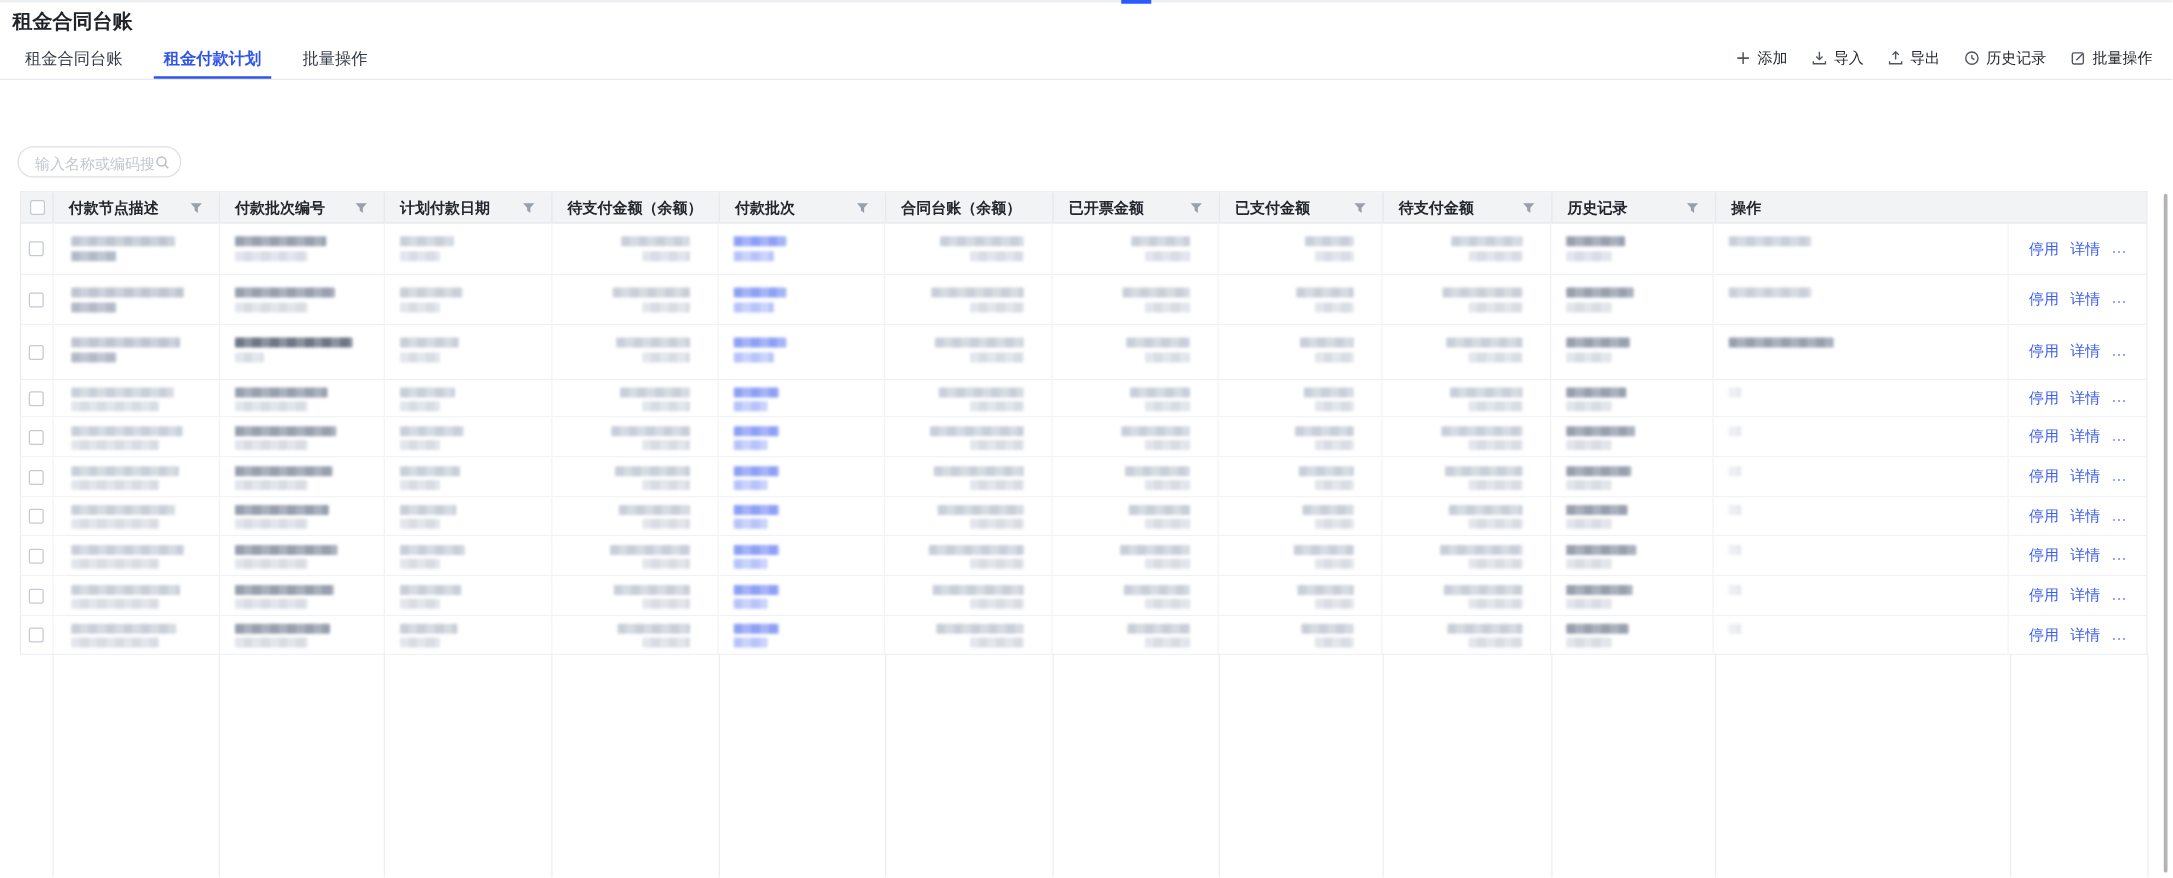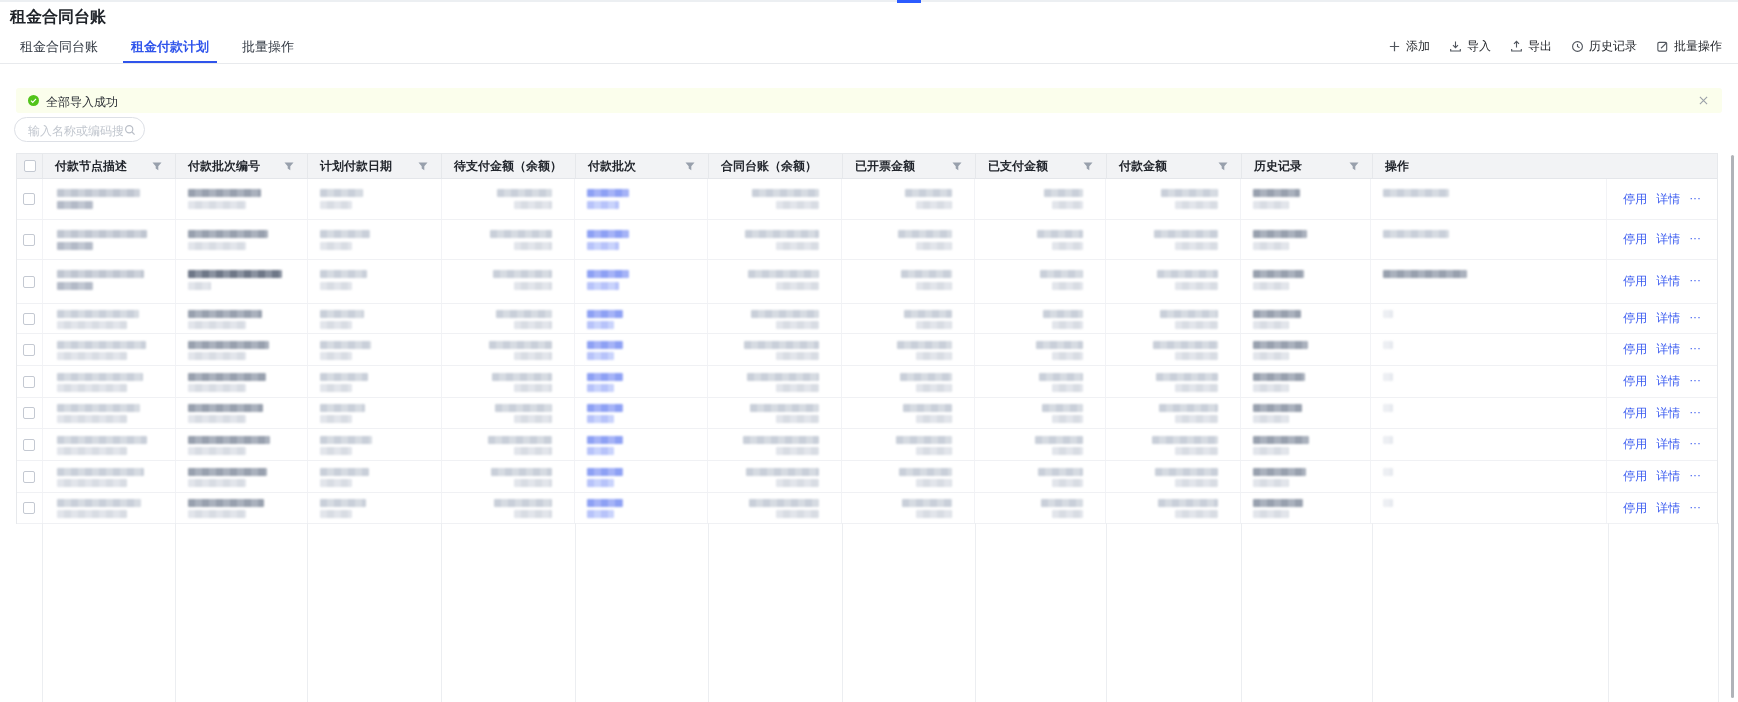--- a/index.html
+++ b/index.html
@@ -109,16 +109,6 @@
     </div>
   </div>
 
-  <div class="banner">
-    <svg class="banner-dot" viewBox="0 0 14 14">
-        <circle cx="7" cy="7" r="7" fill="#52c41a"></circle>
-        <path d="M3.8 7.2l2.2 2.2 4.2-4.4" stroke="#fff" stroke-width="1.5" fill="none"></path>
-      </svg>
-    <span class="banner-msg">全部导入成功</span>
-    <svg class="banner-close" viewBox="0 0 10 10" stroke="currentColor" stroke-width="1.2">
-        <path d="M1 1l8 8M9 1L1 9"></path>
-      </svg>
-  </div>
 
   <div class="search">
     <input type="text" placeholder="输入名称或编码搜索" style="">

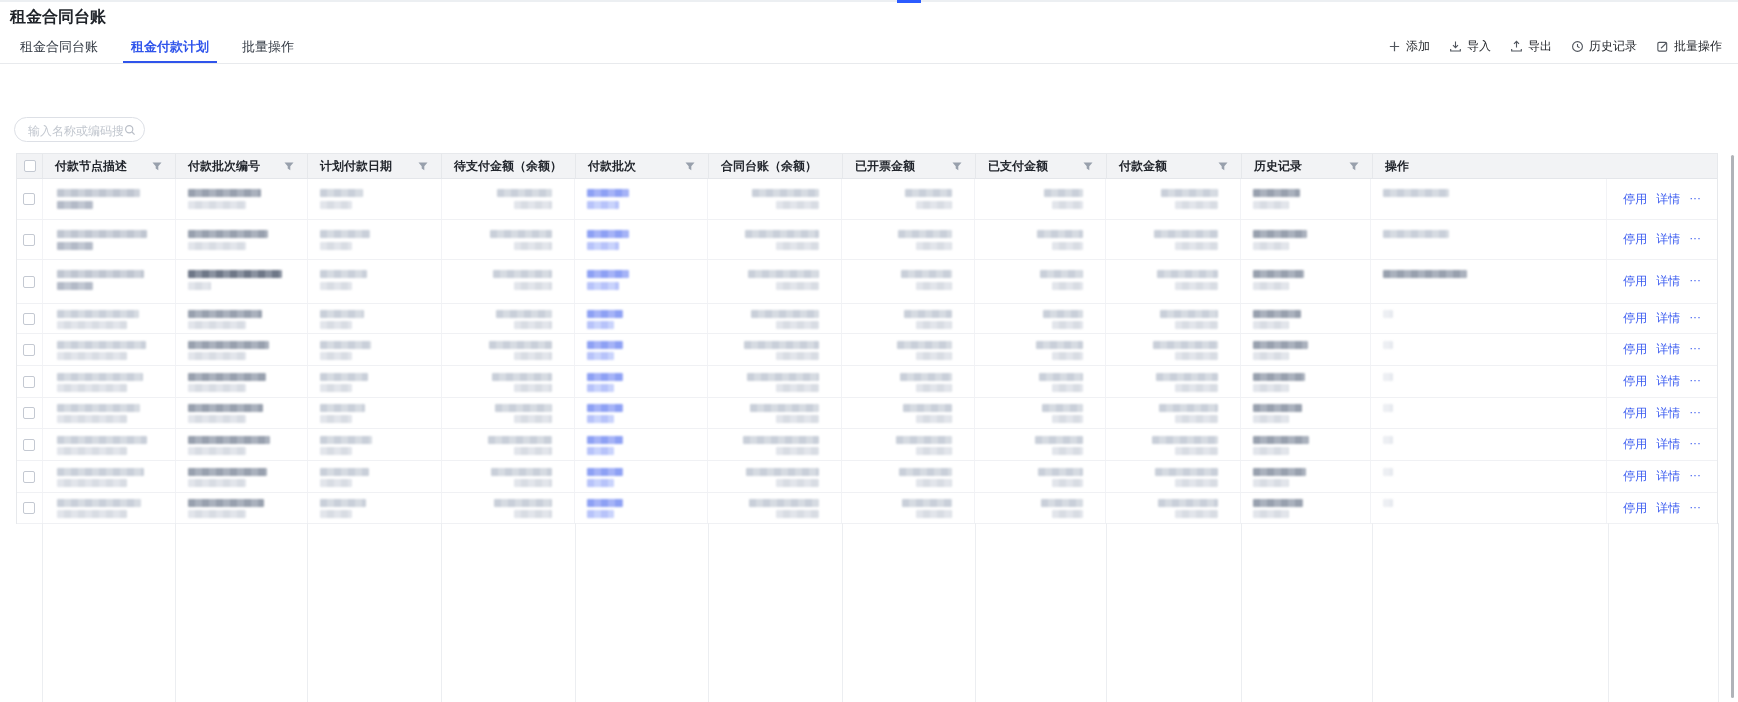--- a/index.html
+++ b/index.html
@@ -166,7 +166,7 @@
           </svg>
         </div>
         <div class="th" style="width: 135px;">
-          <span>付款金额</span>
+          <span>待支付金额</span>
           <svg class="funnel" width="10" height="9" viewBox="0 0 10 9">
             <path d="M0.5 0.5h9L6.3 4.2v4.1L3.7 6.4V4.2Z" fill="#98a0ac"></path>
           </svg>

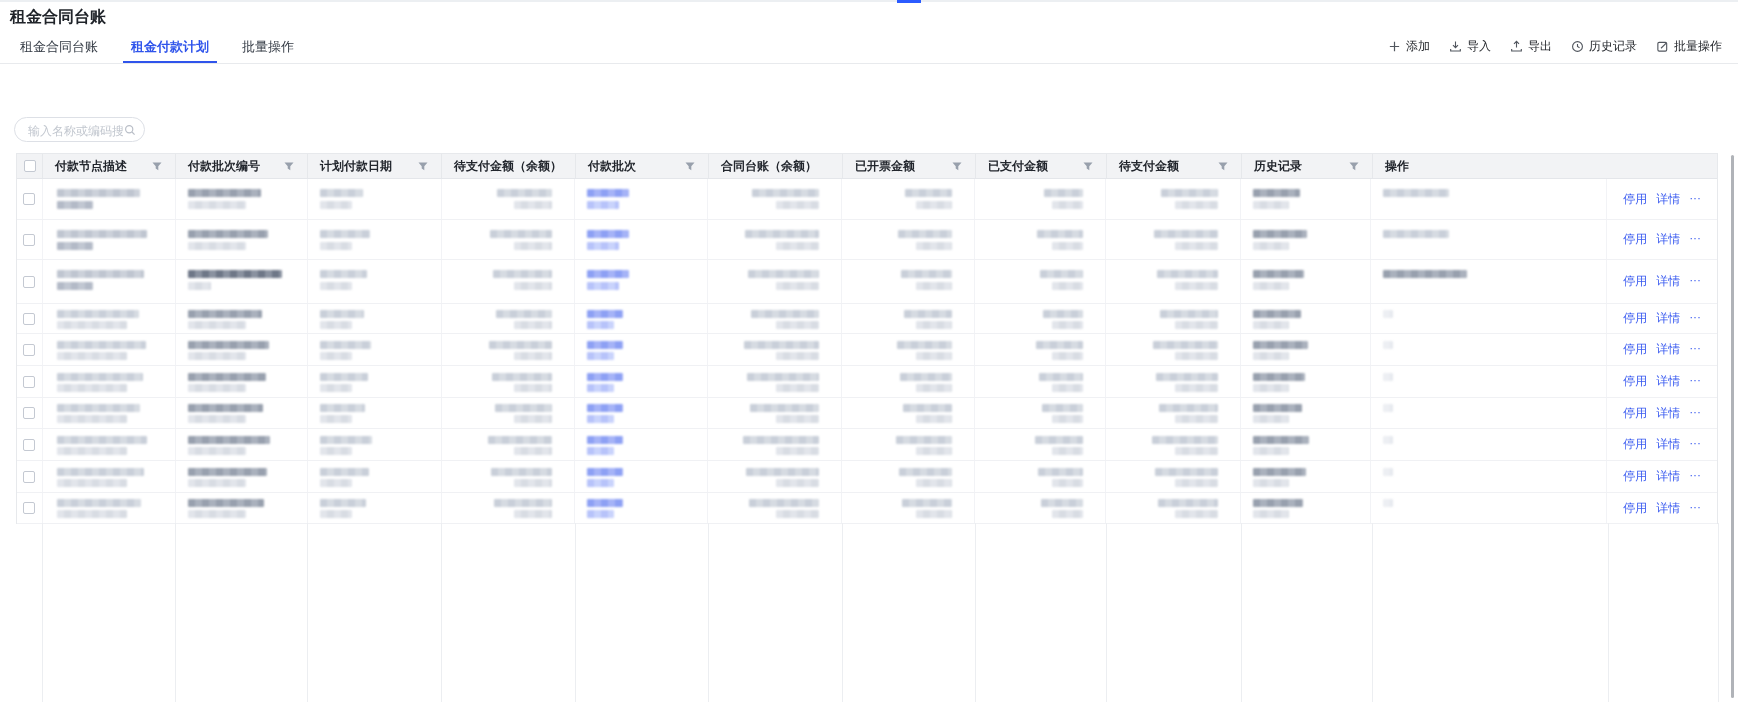--- a/index.html
+++ b/index.html
@@ -46,7 +46,7 @@
   .cbcell{display:flex;align-items:center;justify-content:center;}
   .checkbox{width:12px;height:12px;border:1px solid #c4c9d2;border-radius:2px;background:#fff;cursor:pointer;box-sizing:border-box;}
   .blur-line{position:absolute;height:8px;border-radius:1px;filter:blur(1.2px);}
-  .actions{display:flex;align-items:flex-start;gap:9px;padding-left:16px;color:#3a5bf0;white-space:nowrap;}
+  .actions{display:flex;align-items:flex-end;gap:9px;padding-left:16px;color:#3a5bf0;white-space:nowrap;}
   .actions span{cursor:pointer;}
   
   .vline{position:absolute;top:523px;width:1px;height:179px;background:#eceef1;}

